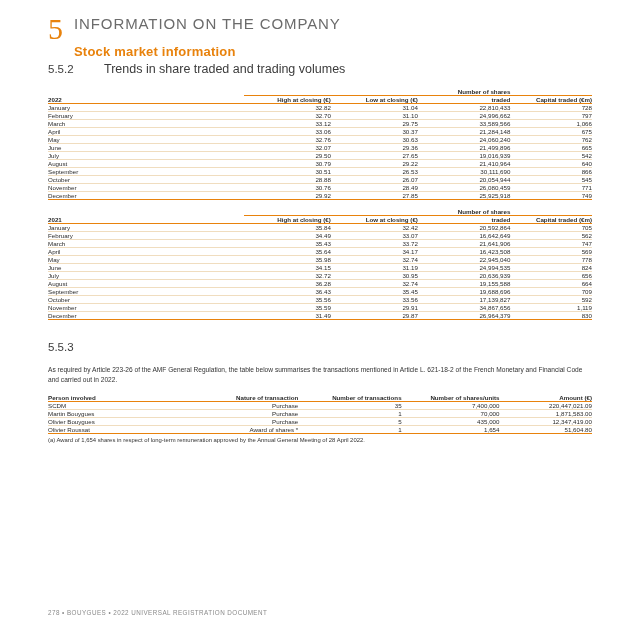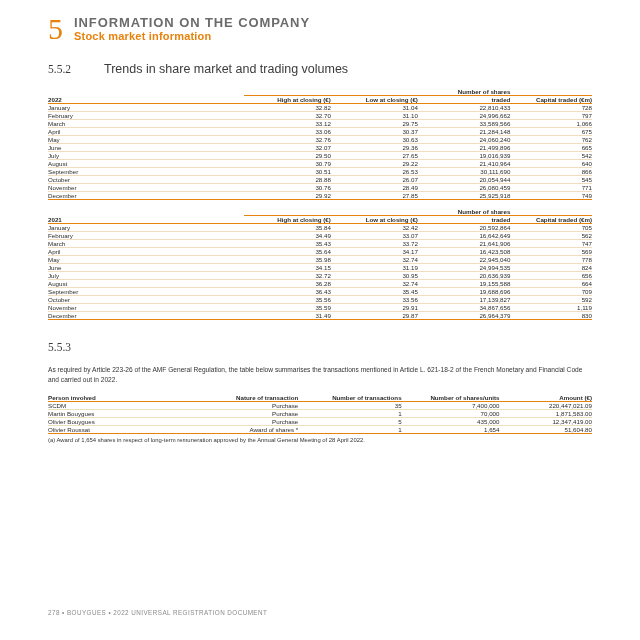--- a/index.html
+++ b/index.html
@@ -21,7 +21,7 @@
   }
   .chapter-txt{padding-top:3px;}
   .chapter-title{
-    font-size:13px;letter-spacing:0.9px;color:#6b6b6b;font-weight:700;
+    font-size:15px;letter-spacing:0.9px;color:#6b6b6b;font-weight:400;
     text-transform:uppercase;
   }
   .chapter-sub{

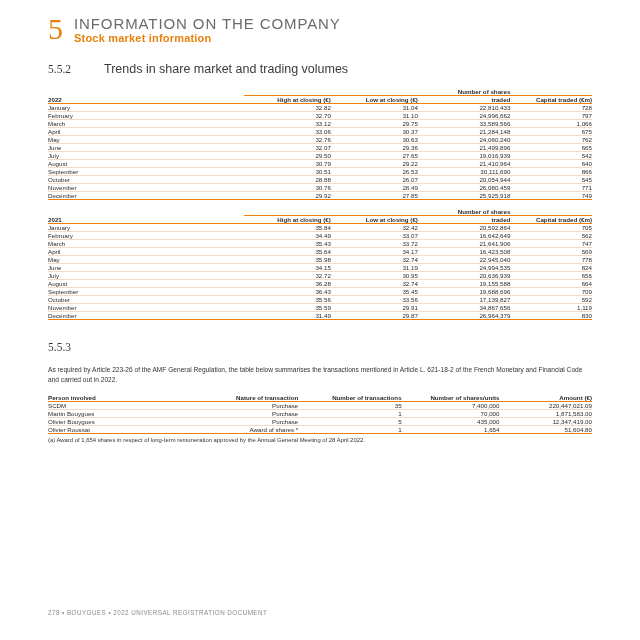--- a/index.html
+++ b/index.html
@@ -25,7 +25,7 @@
     text-transform:uppercase;
   }
   .chapter-sub{
-    font-size:11px;color:#E8820C;font-weight:bold;margin-top:0;letter-spacing:0.2px;
+    font-size:13px;color:#E8820C;font-weight:bold;margin-top:12px;letter-spacing:0.2px;
   }
 
   

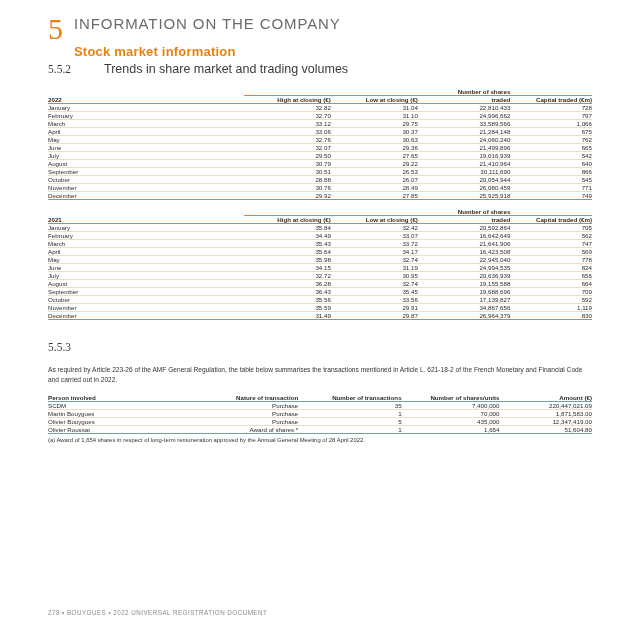--- a/index.html
+++ b/index.html
@@ -30,7 +30,7 @@
 
   
   .sec{position:absolute;left:48px;display:flex;align-items:baseline;}
-  .sec-num{font-size:11.5px;color:#3b3b3b;width:56px;font-weight:400;font-family:Liberation Serif, serif;}
+  .sec-num{font-size:11.5px;color:#3b3b3b;width:56px;font-weight:400;}
   .sec-title{font-size:12.5px;color:#3b3b3b;font-weight:400;}
 
   .para{position:absolute;left:48px;width:544px;font-size:6.6px;line-height:10px;color:#333;}

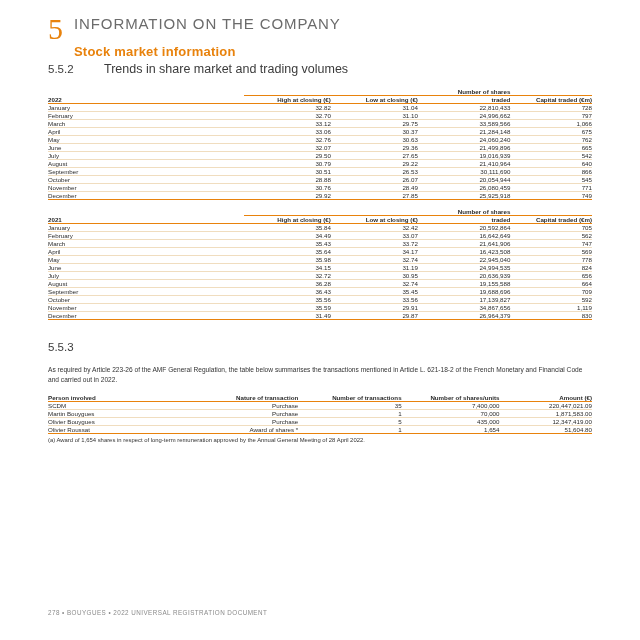--- a/index.html
+++ b/index.html
@@ -90,7 +90,7 @@
 
   <div class="sec" style="top:62px;">
     <div class="sec-num">5.5.2</div>
-    <div class="sec-title">Trends in share market and trading volumes</div>
+    <div class="sec-title">Trends in share traded and trading volumes</div>
   </div>
 
   <table class="t" style="top:88px;">

